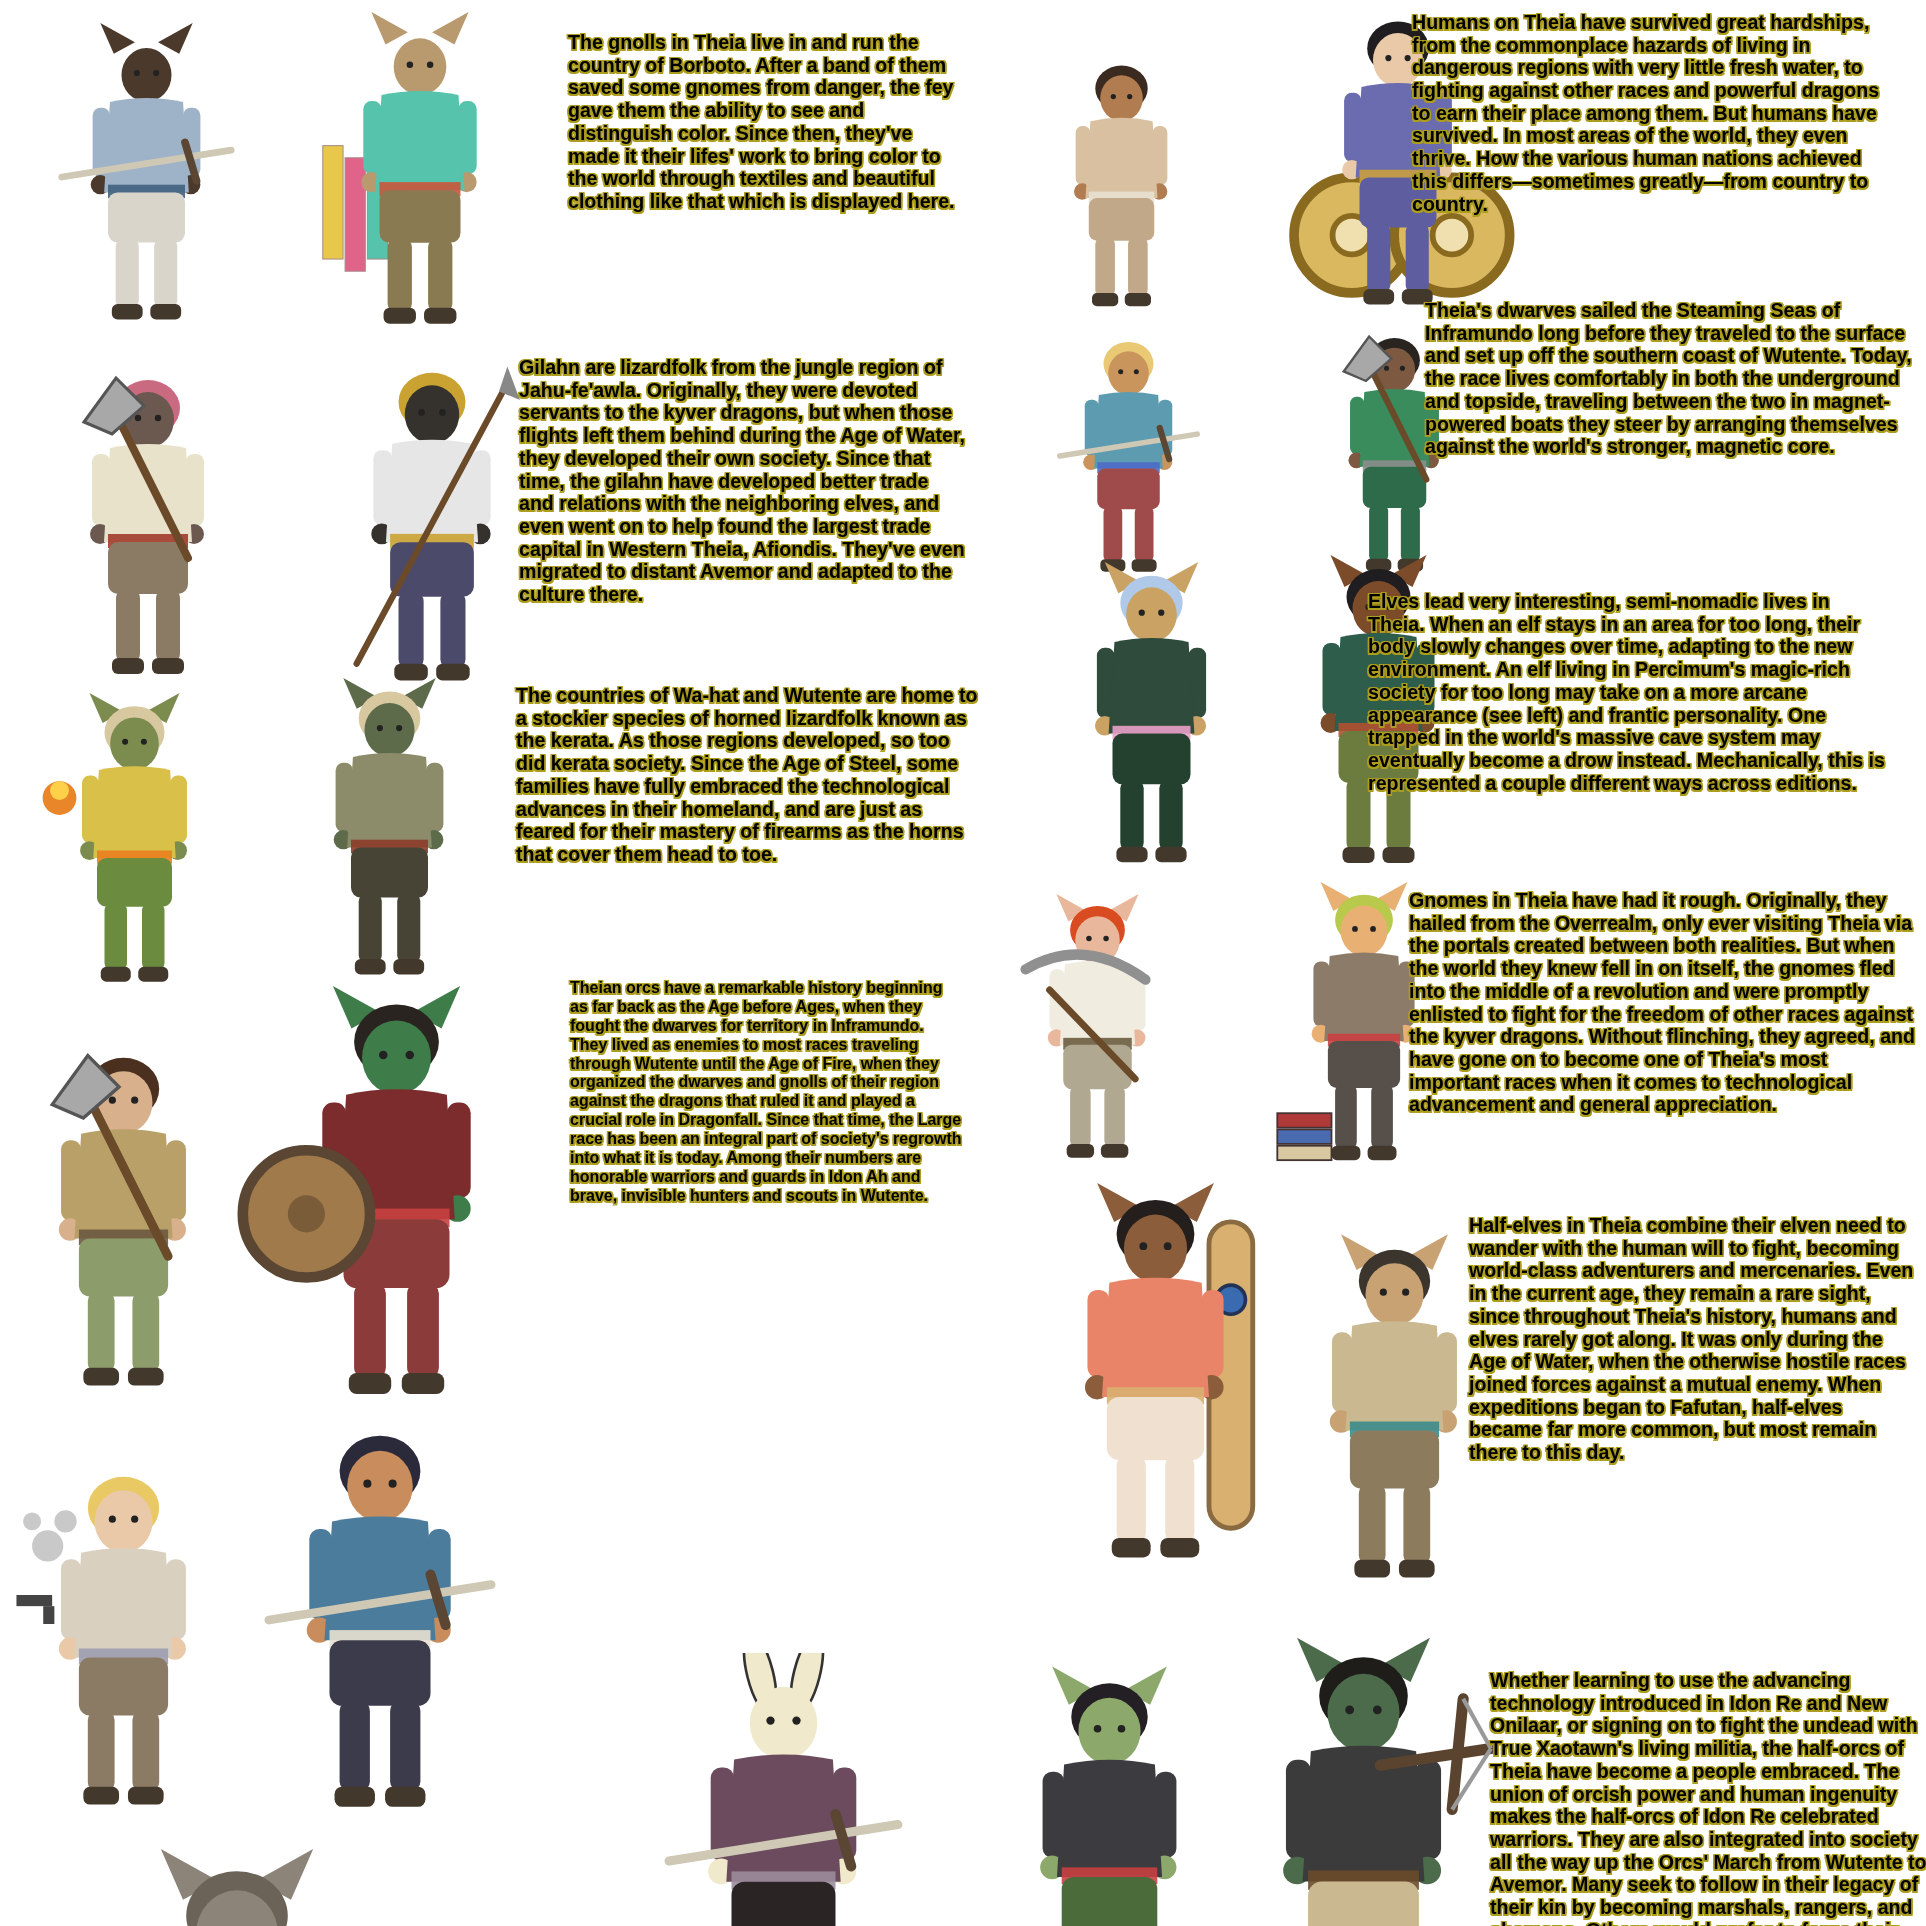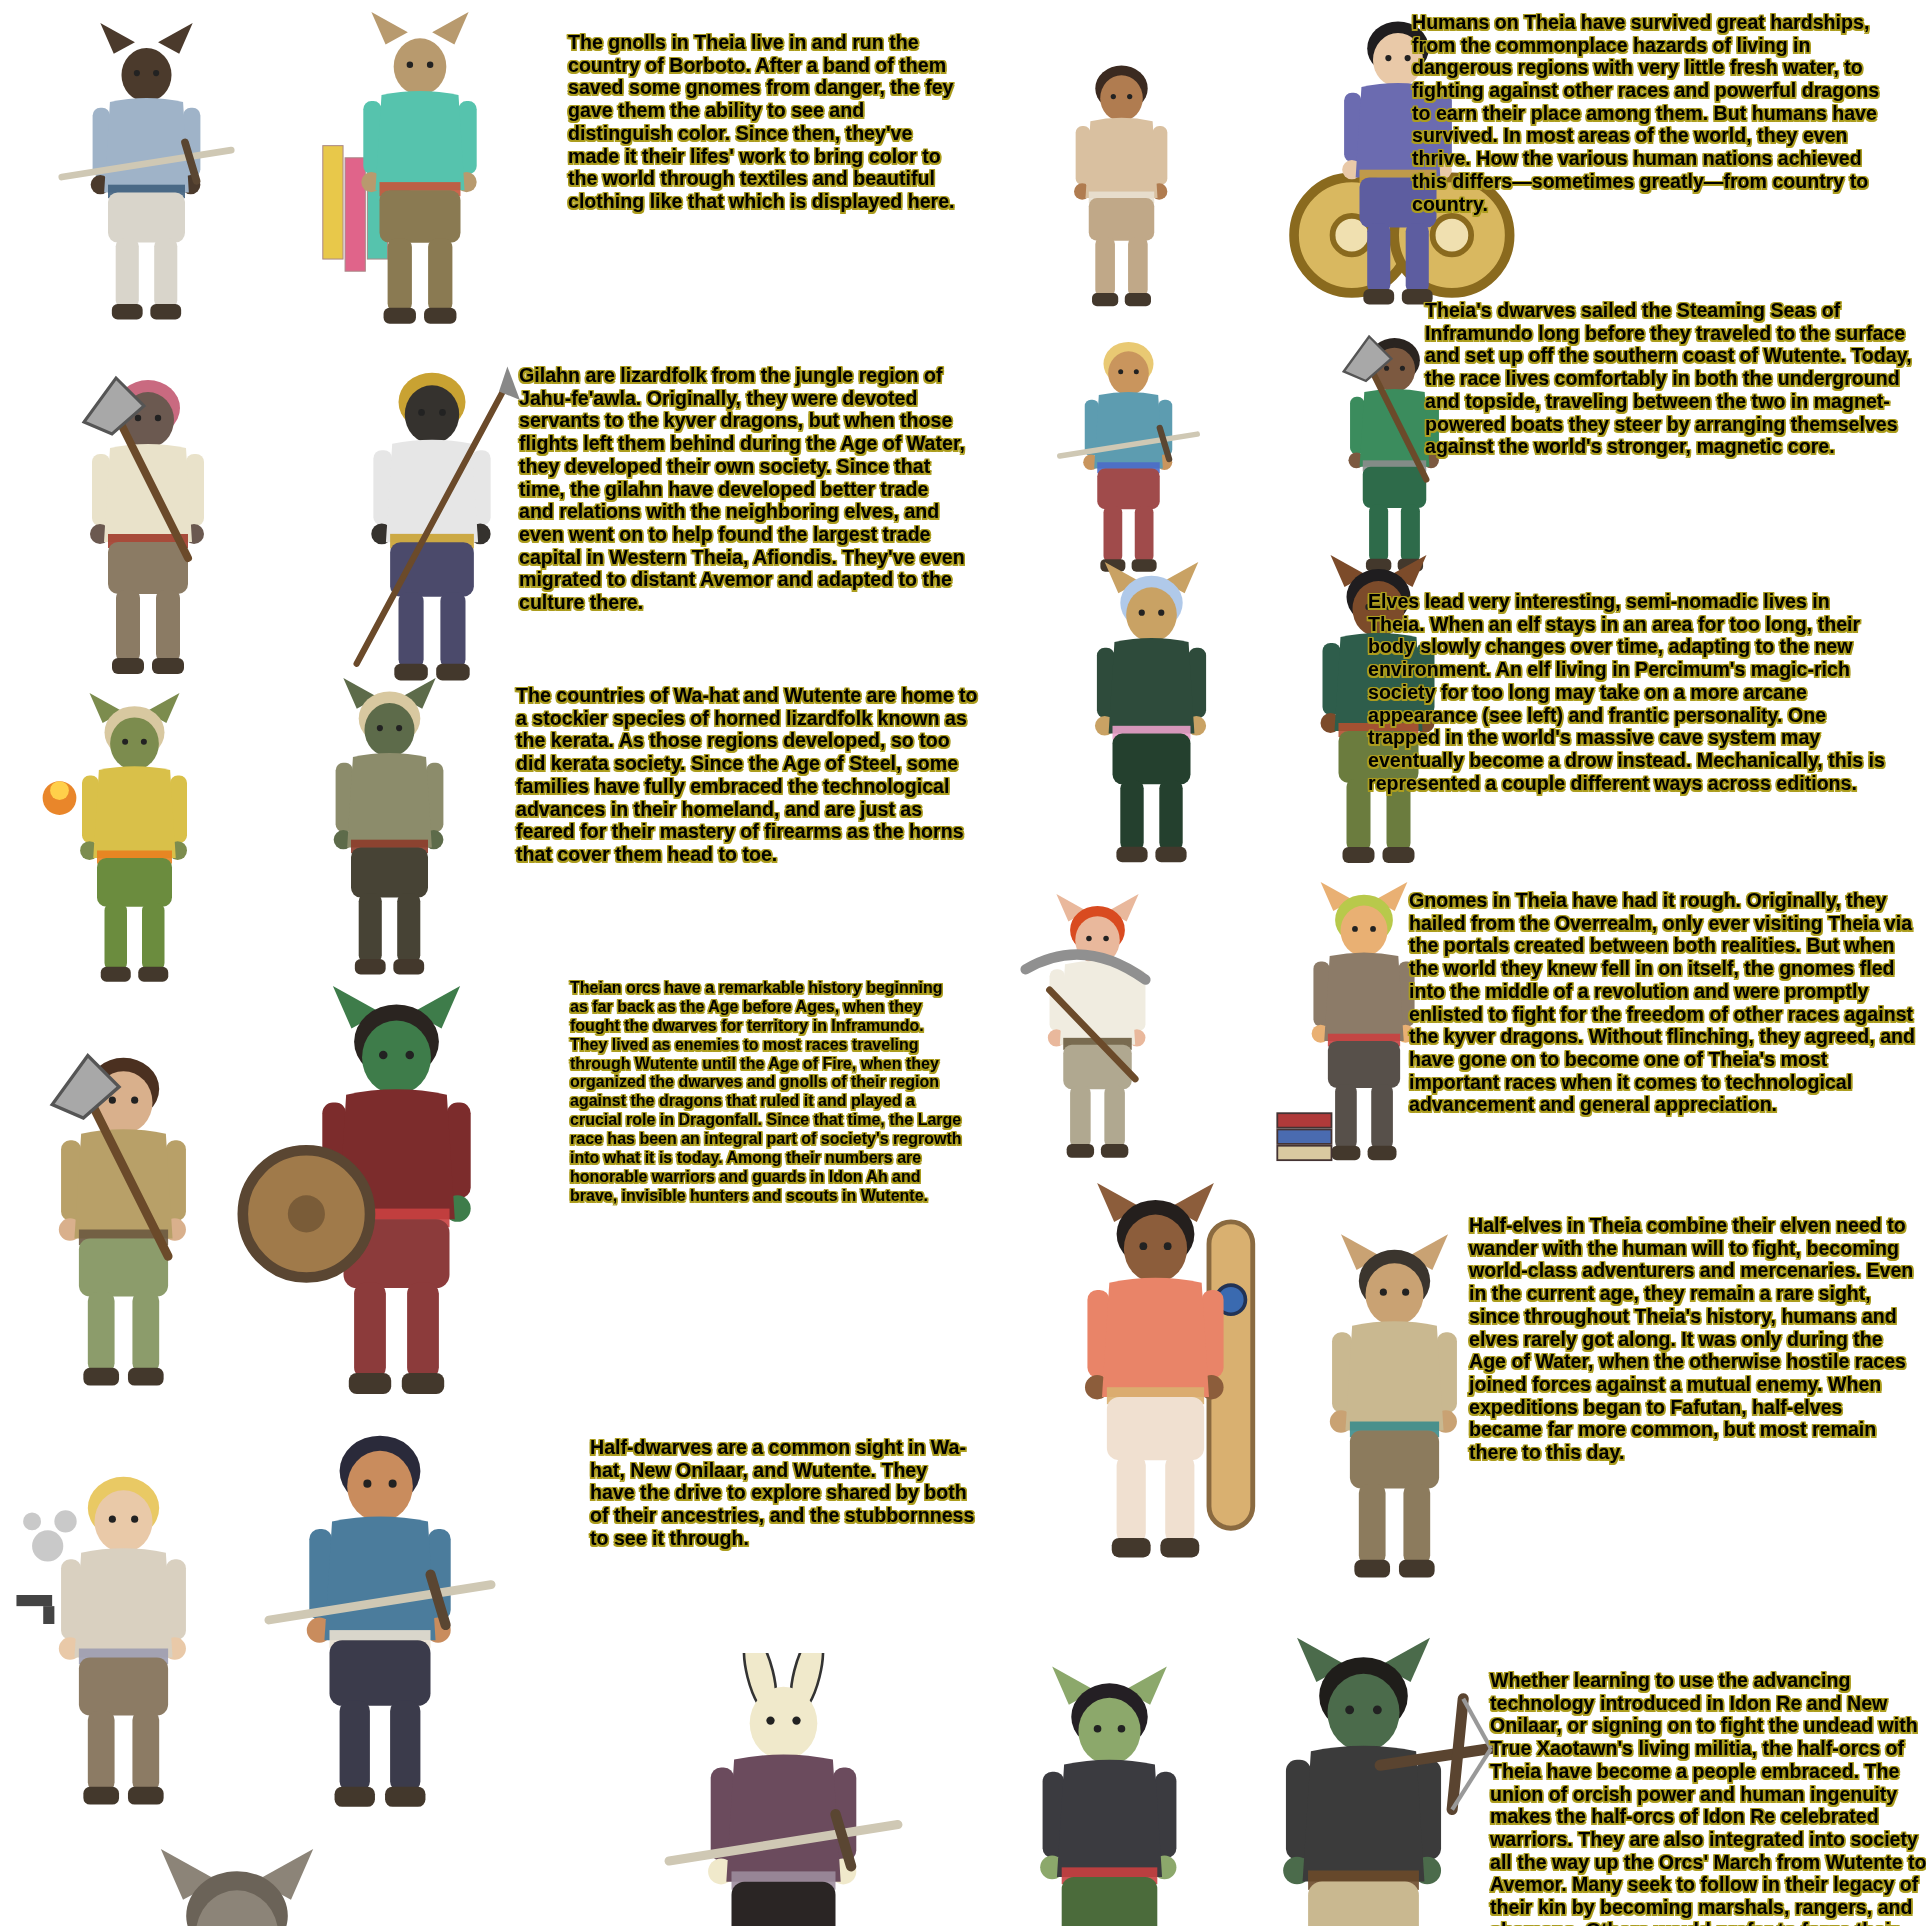--- a/index.html
+++ b/index.html
@@ -23,7 +23,7 @@
   .b-gnolls      {left:568px;top:31px;  width:393px}
   .b-humans      {left:1412px;top:10.8px;  width:482px}
   .b-dwarves     {left:1425px;top:299px; width:505px}
-  .b-gilahn      {left:519px;top:364px; width:447px}
+  .b-gilahn      {left:519px;top:356px; width:447px}
   .b-kerata      {left:516px;top:684px;width:468px}
   .b-elves       {left:1368px;top:590px;width:518px}
   .b-orcs        {left:570px;top:979px;width:393px;font-size:16px;line-height:1.18}

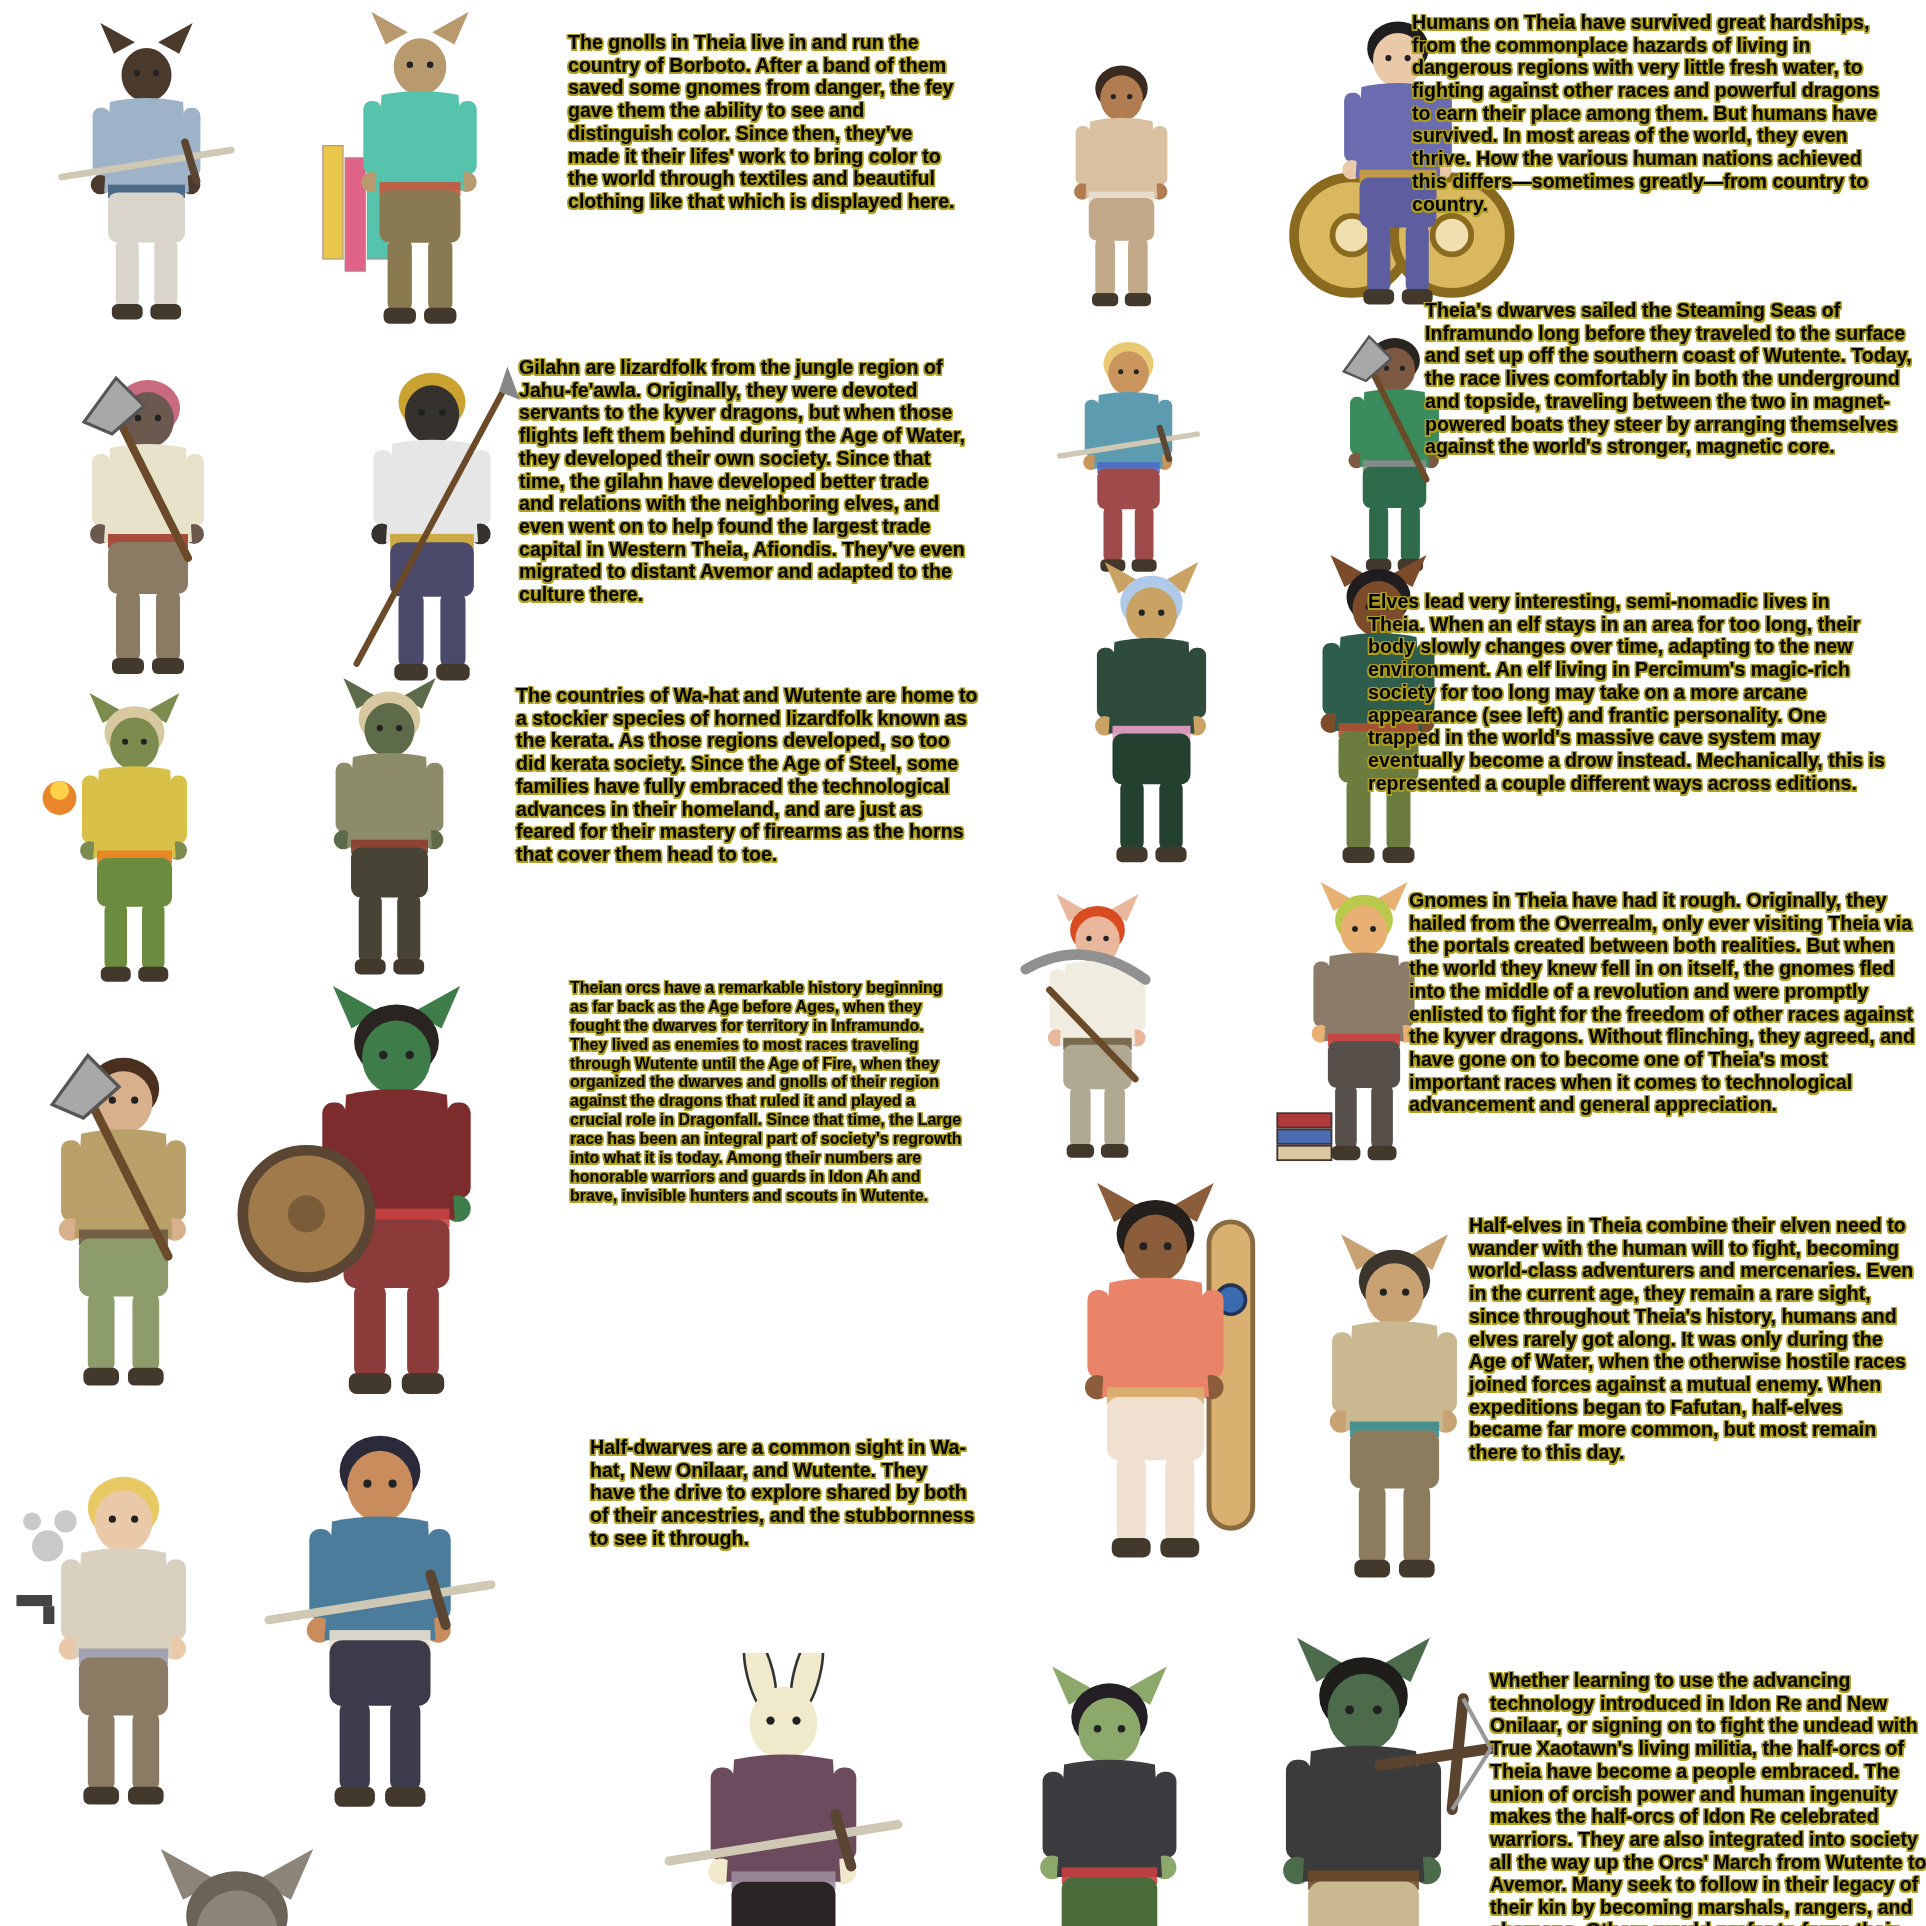--- a/index.html
+++ b/index.html
@@ -667,7 +667,6 @@
   <section class="tb b-orcs">Theian orcs have a remarkable history beginning as far back as the Age before Ages, when they fought the dwarves for territory in Inframundo. They lived as enemies to most races traveling through Wutente until the Age of Fire, when they organized the dwarves and gnolls of their region against the dragons that ruled it and played a crucial role in Dragonfall. Since that time, the Large race has been an integral part of society's regrowth into what it is today. Among their numbers are honorable warriors and guards in Idon Ah and brave, invisible hunters and scouts in Wutente.</section>
   <section class="tb b-gnomes">Gnomes in Theia have had it rough. Originally, they hailed from the Overrealm, only ever visiting Theia via the portals created between both realities. But when the world they knew fell in on itself, the gnomes fled into the middle of a revolution and were promptly enlisted to fight for the freedom of other races against the kyver dragons. Without flinching, they agreed, and have gone on to become one of Theia's most important races when it comes to technological advancement and general appreciation.</section>
   <section class="tb b-half-elves">Half-elves in Theia combine their elven need to wander with the human will to fight, becoming world-class adventurers and mercenaries. Even in the current age, they remain a rare sight, since throughout Theia's history, humans and elves rarely got along. It was only during the Age of Water, when the otherwise hostile races joined forces against a mutual enemy. When expeditions began to Fafutan, half-elves became far more common, but most remain there to this day.</section>
-  <section class="tb b-half-dwarves">Half-dwarves are a common sight in Wa-hat, New Onilaar, and Wutente. They have the drive to explore shared by both of their ancestries, and the stubbornness to see it through.</section>
   <section class="tb b-half-orcs">Whether learning to use the advancing technology introduced in Idon Re and New Onilaar, or signing on to fight the undead with True Xaotawn's living militia, the half-orcs of Theia have become a people embraced. The union of orcish power and human ingenuity makes the half-orcs of Idon Re celebrated warriors. They are also integrated into society all the way up the Orcs' March from Wutente to Avemor. Many seek to follow in their legacy of their kin by becoming marshals, rangers, and shamans. Others would prefer to forge their own legacies, setting off across the seas of Theia as adventurers in foreign lands.</section>
 
 </div>

